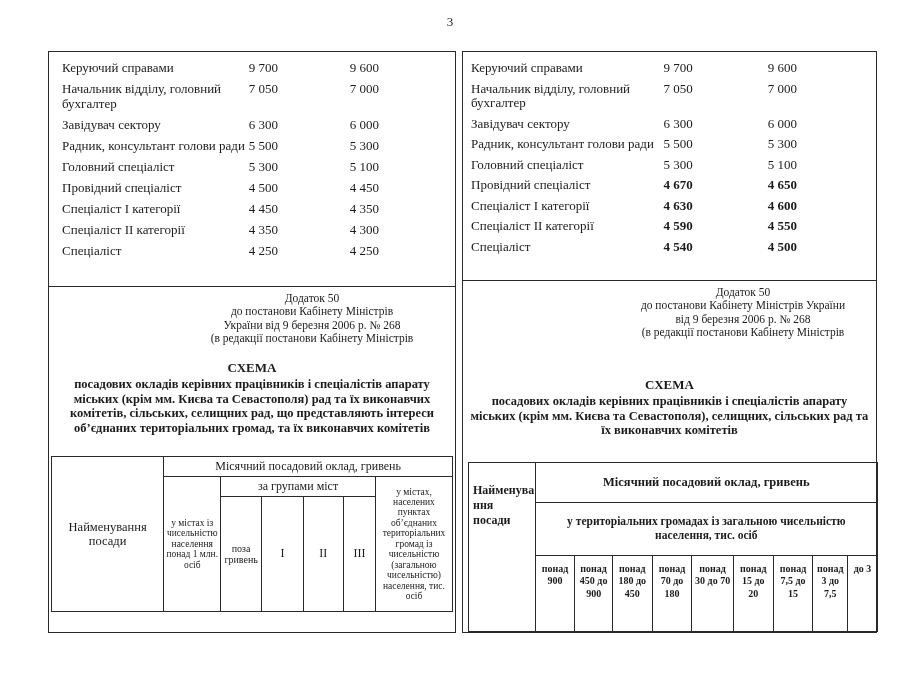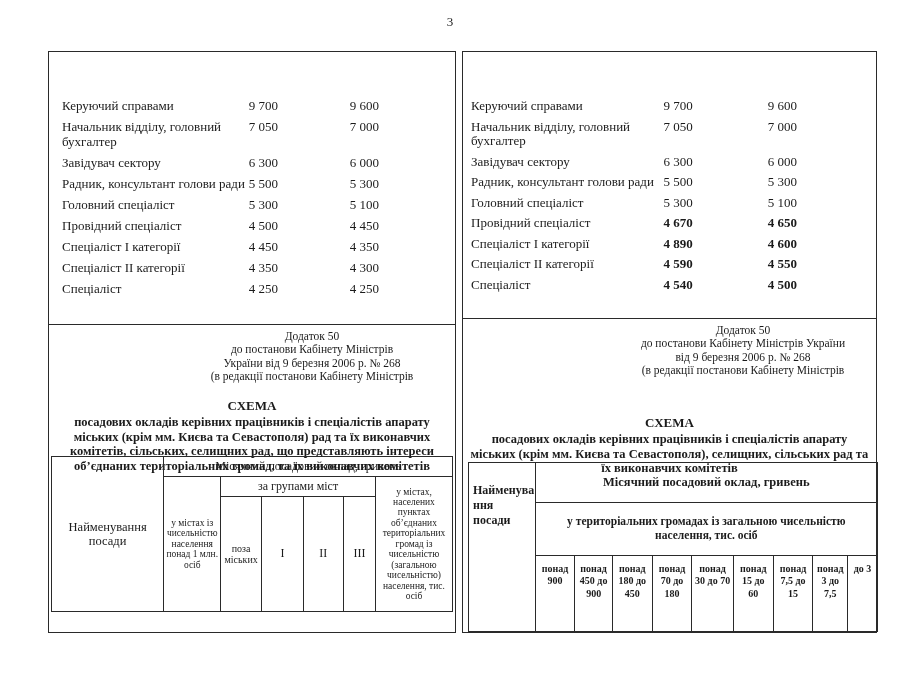--- a/index.html
+++ b/index.html
@@ -23,7 +23,7 @@
   .panel-right { left:462px; width:415px; }
 
   
-  .salary-section { border-bottom:1.5px solid #2a2a2a; padding:9px 4px 0 13px; overflow:hidden;margin-top:38px; }
+  .salary-section { border-bottom:1.5px solid #2a2a2a; padding:9px 4px 0 13px; overflow:hidden; }
   .panel-left  .salary-section { height:235px; }
   .panel-right .salary-section { height:229px; padding-left:8px; }
   .srow { display:flex; align-items:flex-start; margin-bottom:6.5px; font-size:13px; line-height:1.12; }

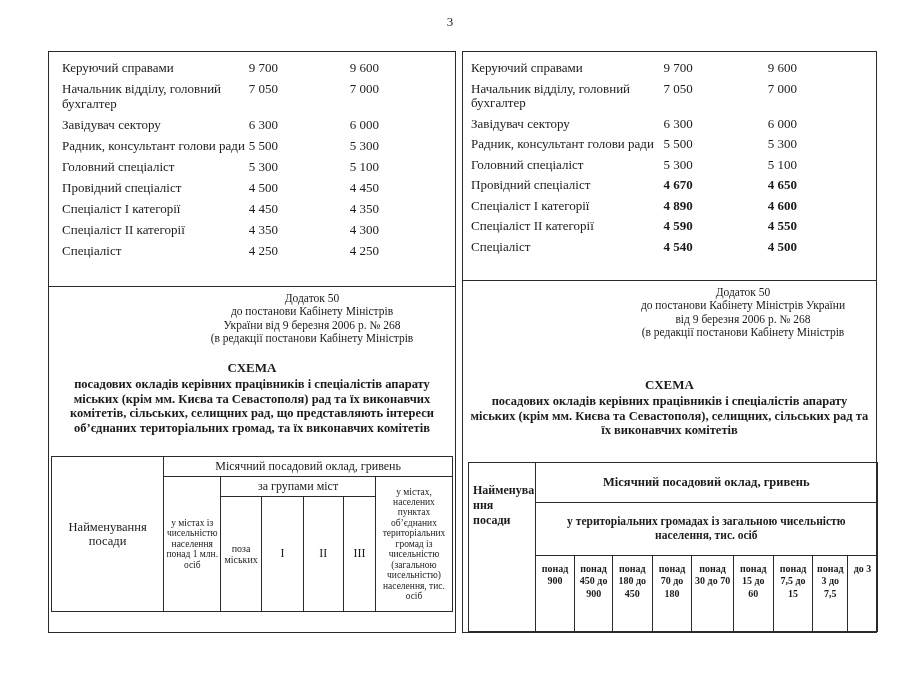--- a/index.html
+++ b/index.html
@@ -202,7 +202,7 @@
       </div>
       <div class="srow bold">
         <span class="sname">Спеціаліст I категорії</span>
-        <span class="snum">4 890</span>
+        <span class="snum">4 630</span>
         <span class="snum">4 600</span>
       </div>
       <div class="srow bold">

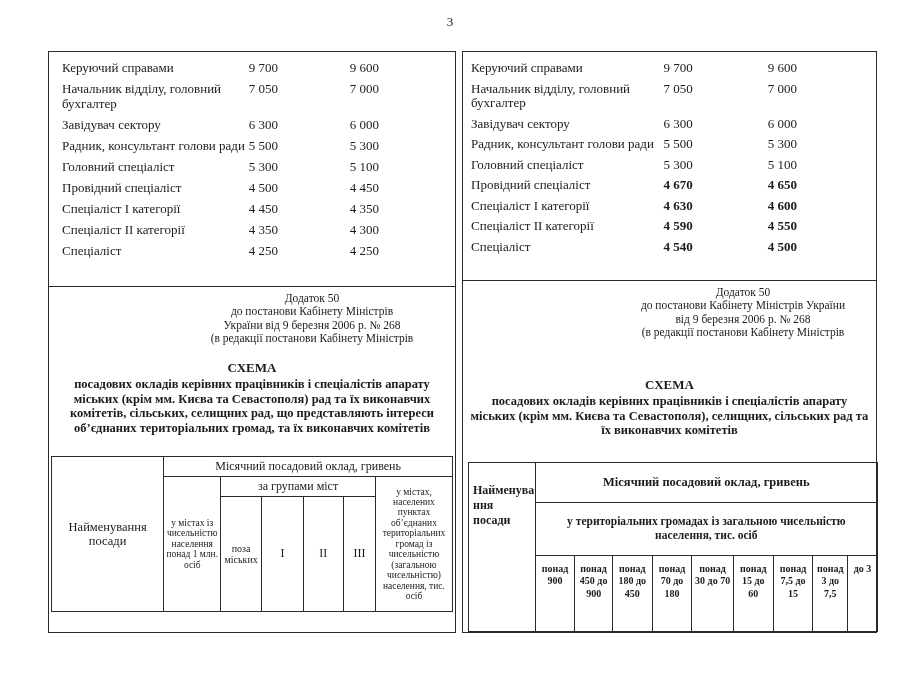--- a/index.html
+++ b/index.html
@@ -159,7 +159,7 @@
       <td rowspan="2" class="cell-united">у містах, населених пунктах об’єднаних територіальних громад із чисельністю (загальною чисельністю) населення, тис. осіб</td>
     </tr>
     <tr style="height:115px" id="left-groups-row">
-          <td class="cell-group">поза міських</td>
+          <td class="cell-group">поза гривень</td>
           <td class="">I</td>
           <td class="">II</td>
           <td class="">III</td>

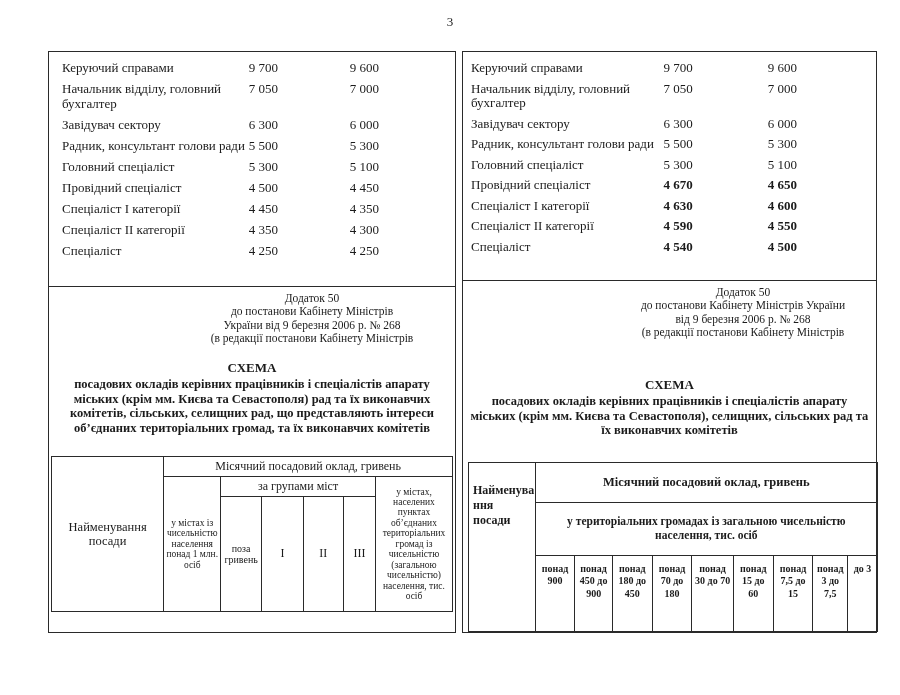--- a/index.html
+++ b/index.html
@@ -255,7 +255,7 @@
           <td class="cell-range">понад 180 до 450</td>
           <td class="cell-range">понад 70 до 180</td>
           <td class="cell-range">понад 30 до 70</td>
-          <td class="cell-range">понад 15 до 60</td>
+          <td class="cell-range">понад 15 до 20</td>
           <td class="cell-range">понад 7,5 до 15</td>
           <td class="cell-range">понад 3 до 7,5</td>
           <td class="cell-range">до 3</td>

